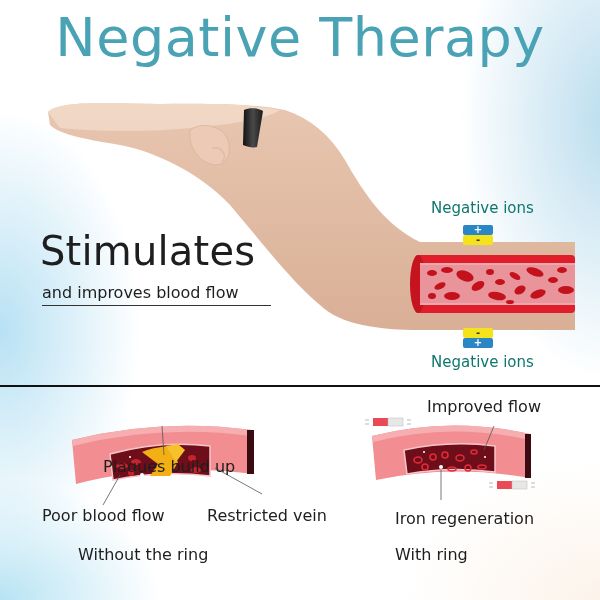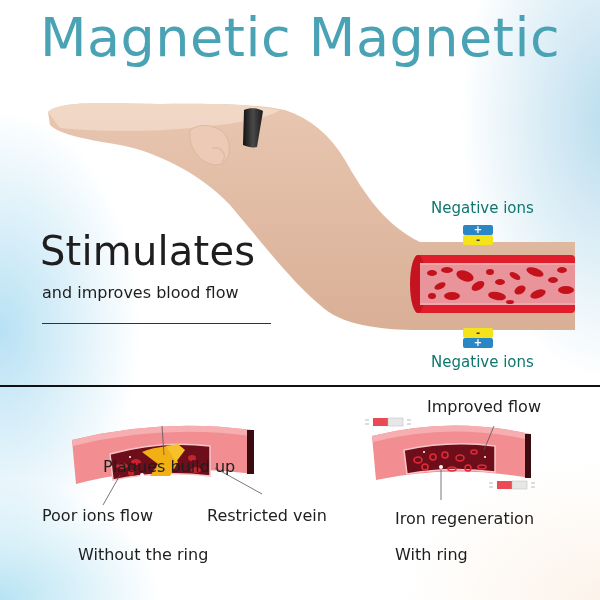--- a/index.html
+++ b/index.html
@@ -60,7 +60,7 @@
 
 <div class="bg"></div>
 
-<div class="title">Magnetic Magnetic</div>
+<div class="title">Negative Therapy</div>
 
 <svg class="hand" viewBox="0 0 600 380">
   <defs>

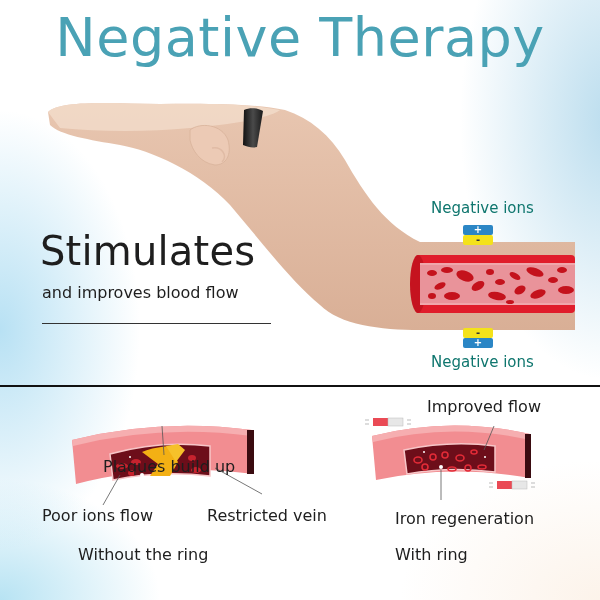--- a/index.html
+++ b/index.html
@@ -34,7 +34,7 @@
   .stim-sub {
     position: absolute; left: 42px; top: 283px;
     font-size: 16px; color: #1e1e1e;
-    padding-bottom: 21px;
+    padding-bottom: 3px;
     border-bottom: 1px solid #333;
     width: 229px;
     white-space: nowrap;

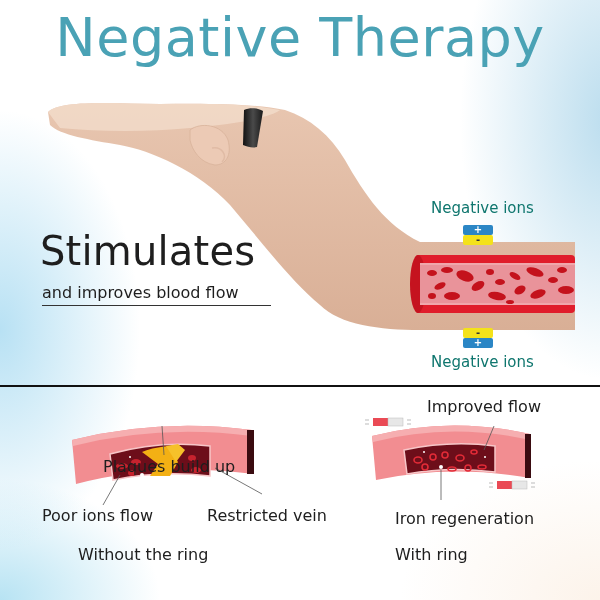--- a/index.html
+++ b/index.html
@@ -206,7 +206,7 @@
 </svg>
 
 <div class="callout" style="left:103px; top:409px;margin-top:48px;">Plaques build up</div>
-<div class="callout" style="left:42px; top:506px;">Poor ions flow</div>
+<div class="callout" style="left:42px; top:506px;">Poor blood flow</div>
 <div class="callout" style="left:207px; top:506px;">Restricted vein</div>
 
 <div class="callout" style="left:427px; top:397px;">Improved flow</div>

